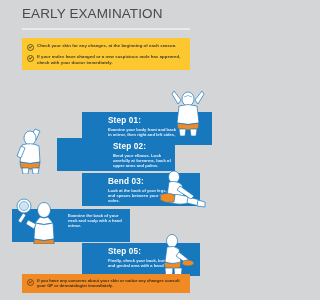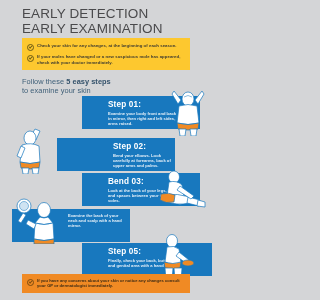--- a/index.html
+++ b/index.html
@@ -100,7 +100,6 @@
 <div class="page">
 
   <div class="header">
-    <div class="title-line">EARLY DETECTION</div>
     <div class="title-line">EARLY EXAMINATION</div>
     <div class="rule"></div>
   </div>

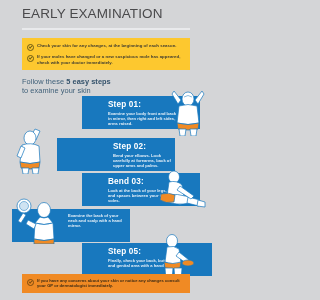--- a/index.html
+++ b/index.html
@@ -115,10 +115,6 @@
     </div>
   </div>
 
-  <div class="follow">
-    <span>Follow these </span><b>5 easy steps</b><br>
-    <span>to examine your skin</span>
-  </div>
 
   <div class="card c1">
     <div class="card-txt">

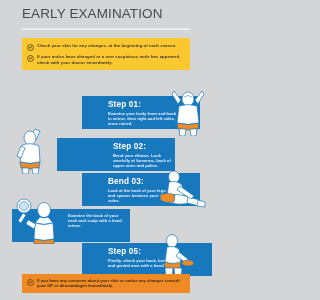--- a/index.html
+++ b/index.html
@@ -62,7 +62,7 @@
   }
 
   
-  .c1{left:82px;top:96px;width:118px;}
+  .c1{left:82px;top:112px;width:118px;padding-left:20px;}
   .c2{left:12px;top:138px;width:118px;margin-left:45px;}
   .c3{left:82px;top:173px;width:118px;}
   .c4{left:12px;top:209px;width:118px;}

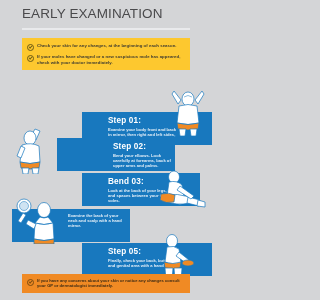--- a/index.html
+++ b/index.html
@@ -66,7 +66,7 @@
   .c2{left:12px;top:138px;width:118px;margin-left:45px;}
   .c3{left:82px;top:173px;width:118px;}
   .c4{left:12px;top:209px;width:118px;}
-  .c5{left:82px;top:243px;width:118px;padding-left:16px;}
+  .c5{left:82px;top:243px;width:118px;}
 
   .c1 .card-txt{left:26px;width:70px;}
   .c2 .card-txt{left:56px;width:60px;}

